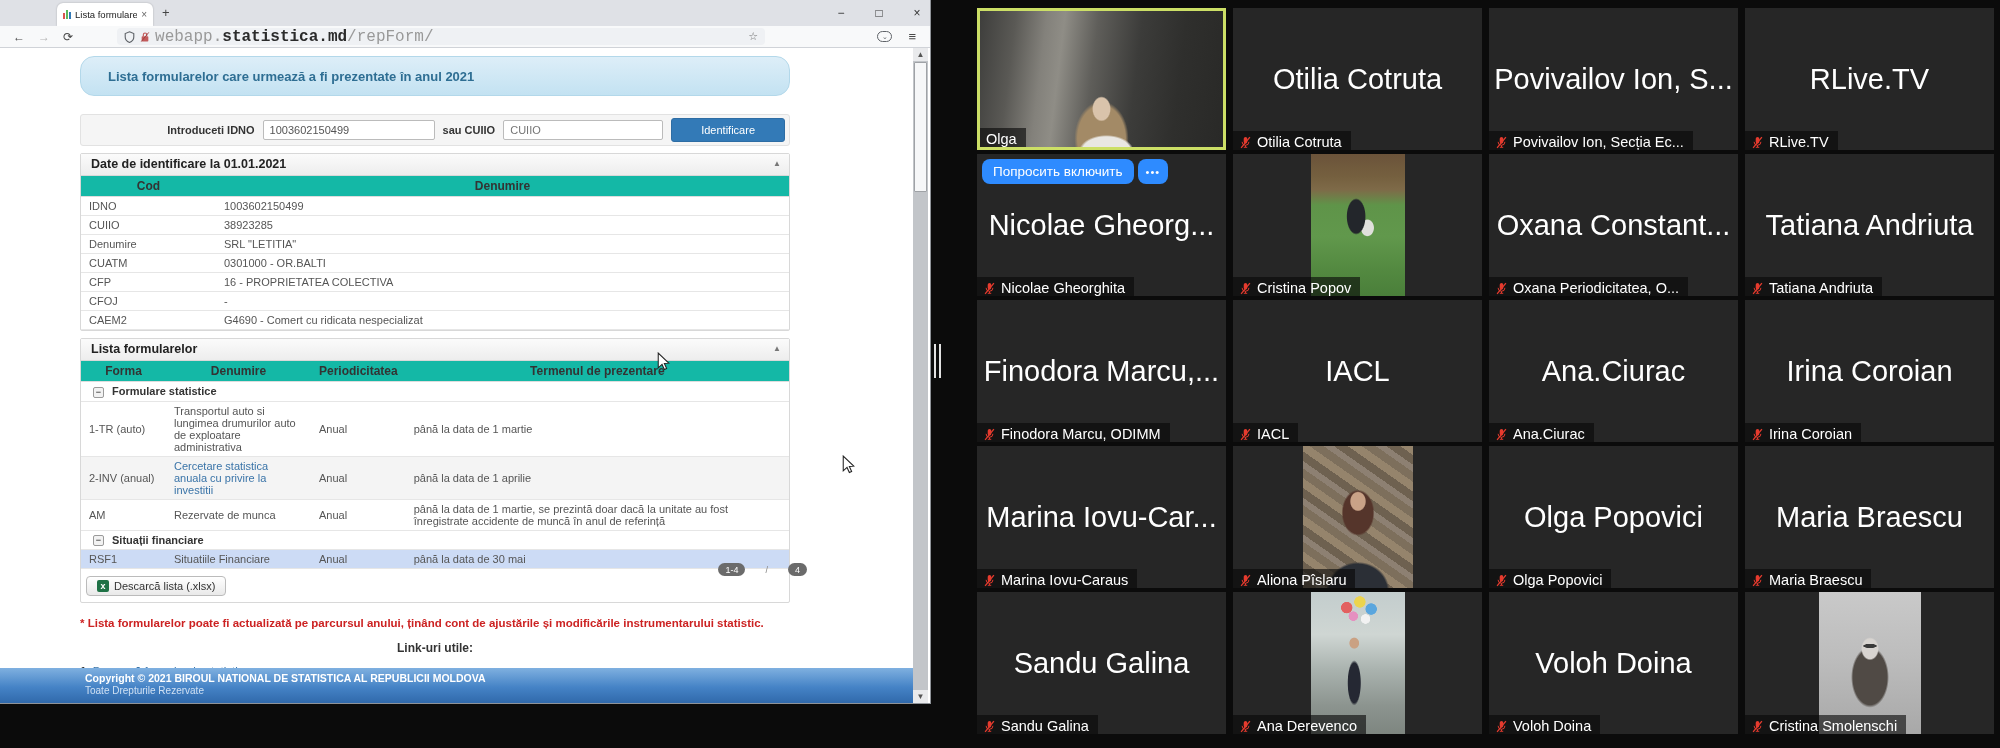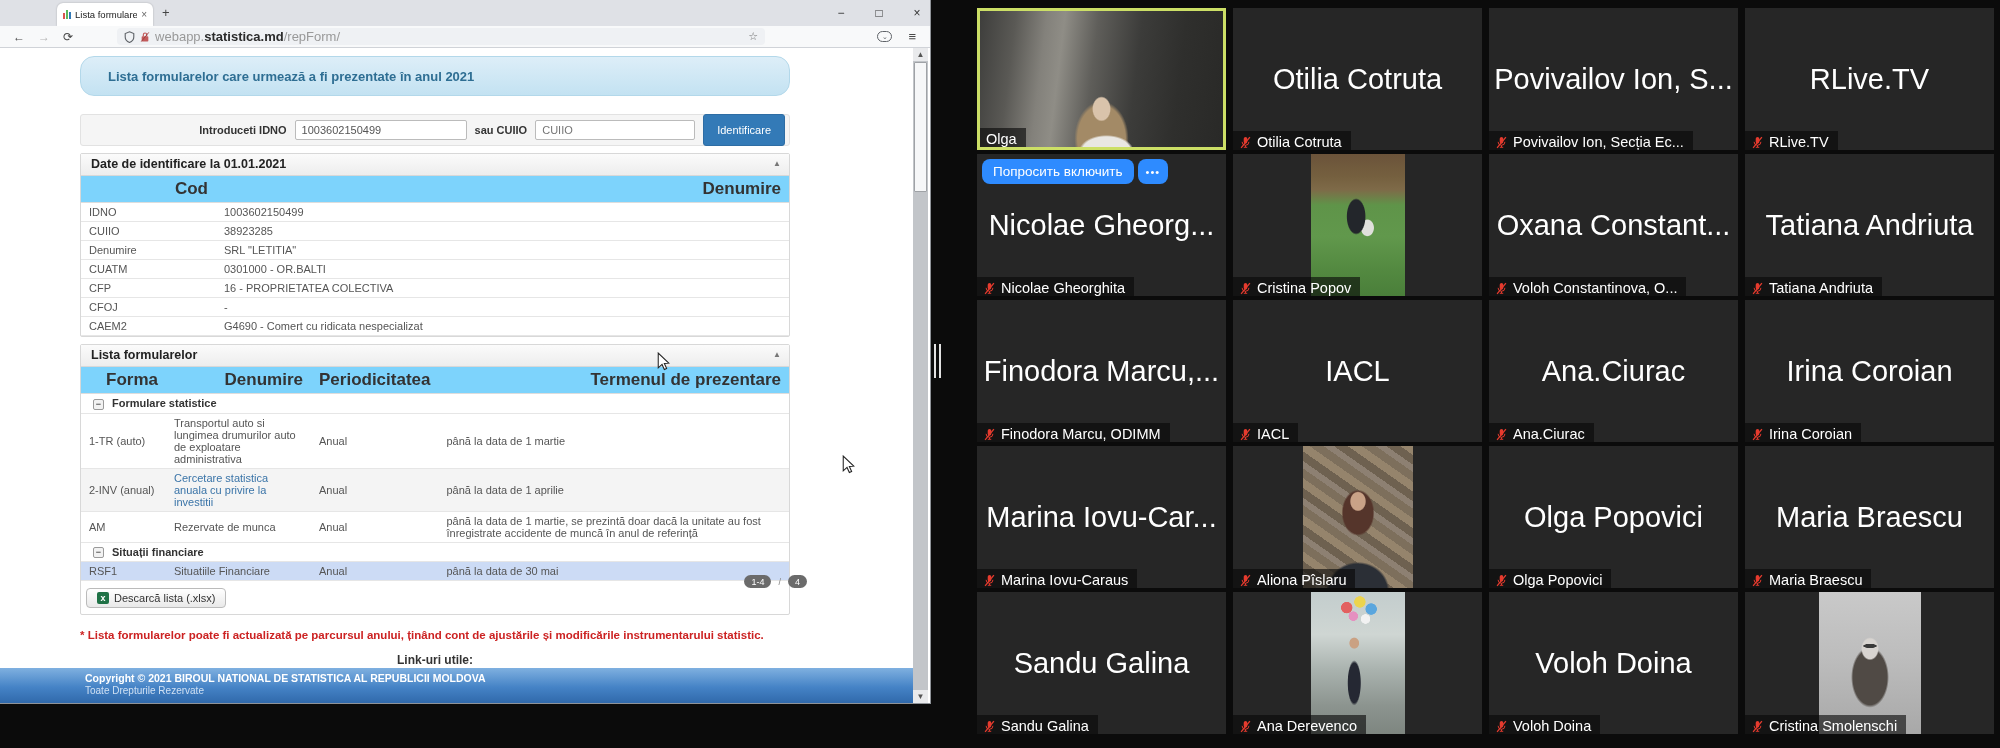--- a/index.html
+++ b/index.html
@@ -30,7 +30,7 @@
   .navbtn.fwd { color:#b4b4b4; }
   .urlfield { margin-left:44px; width:648px; height:17px; background:#eff1f4; border-radius:4px;
               display:flex; align-items:center; padding:0 7px; gap:5px; }
-  .url-text { font-size:13px; color:#999; white-space:nowrap; flex:1; }
+  .url-text { font-size:16px; color:#999; white-space:nowrap; flex:1;font-family:Liberation Mono, monospace; }
   .url-text b { color:#2b2b2b; font-weight:bold; }
   .star { font-size:11px; color:#777; }
   .nav-right { margin-left:auto; display:flex; align-items:center; gap:16px; margin-right:14px; }

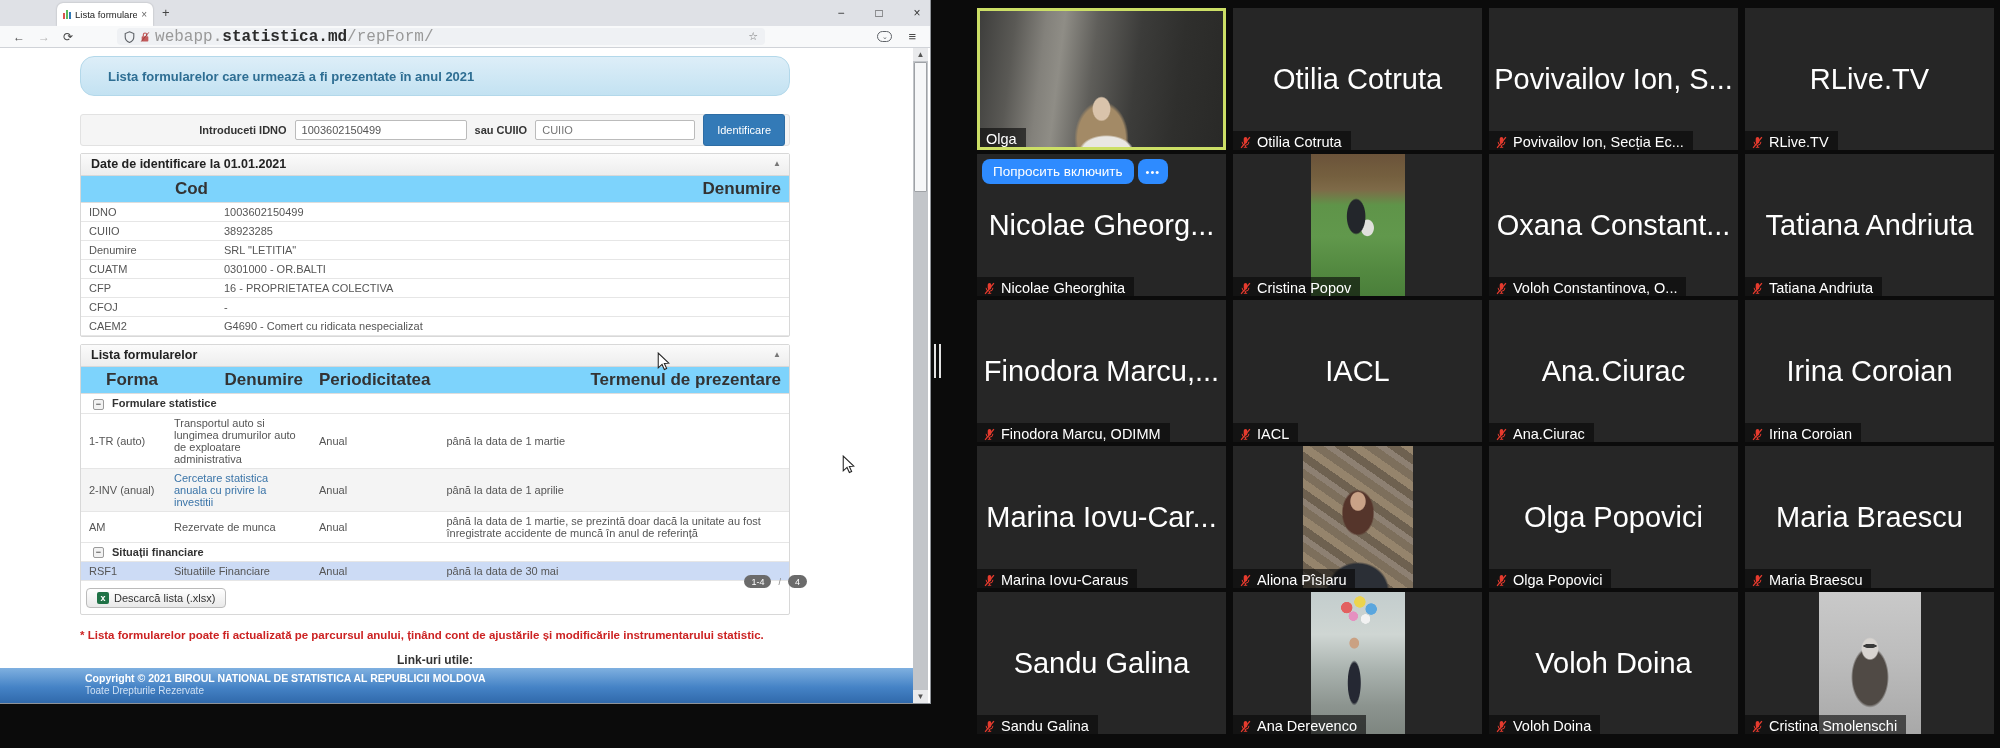--- a/index.html
+++ b/index.html
@@ -49,8 +49,8 @@
   .formbar input { height:20px; border:1px solid #bbb; border-radius:2px; font-size:11px; color:#555;
                    padding:0 6px; font-family:"Liberation Sans",sans-serif; }
   #idno-input { width:172px; } #cuiio-input { width:160px; }
-  .btn-ident { height:32px; background:#337ab7; border:1px solid #2e6da4; border-radius:3px; color:#fff;
-               font-size:11px; padding:0 13px; font-family:"Liberation Sans",sans-serif; }
+  .btn-ident { height:24px; background:#337ab7; border:1px solid #2e6da4; border-radius:3px; color:#fff;
+               font-size:11px; padding:0 29px; font-family:"Liberation Sans",sans-serif; }
 
   .panel { margin-top:7px; border:1px solid #d8d8d8; border-radius:2px; }
   .panel-h { background:linear-gradient(#fbfbfb,#ededed); border-bottom:1px solid #d8d8d8;

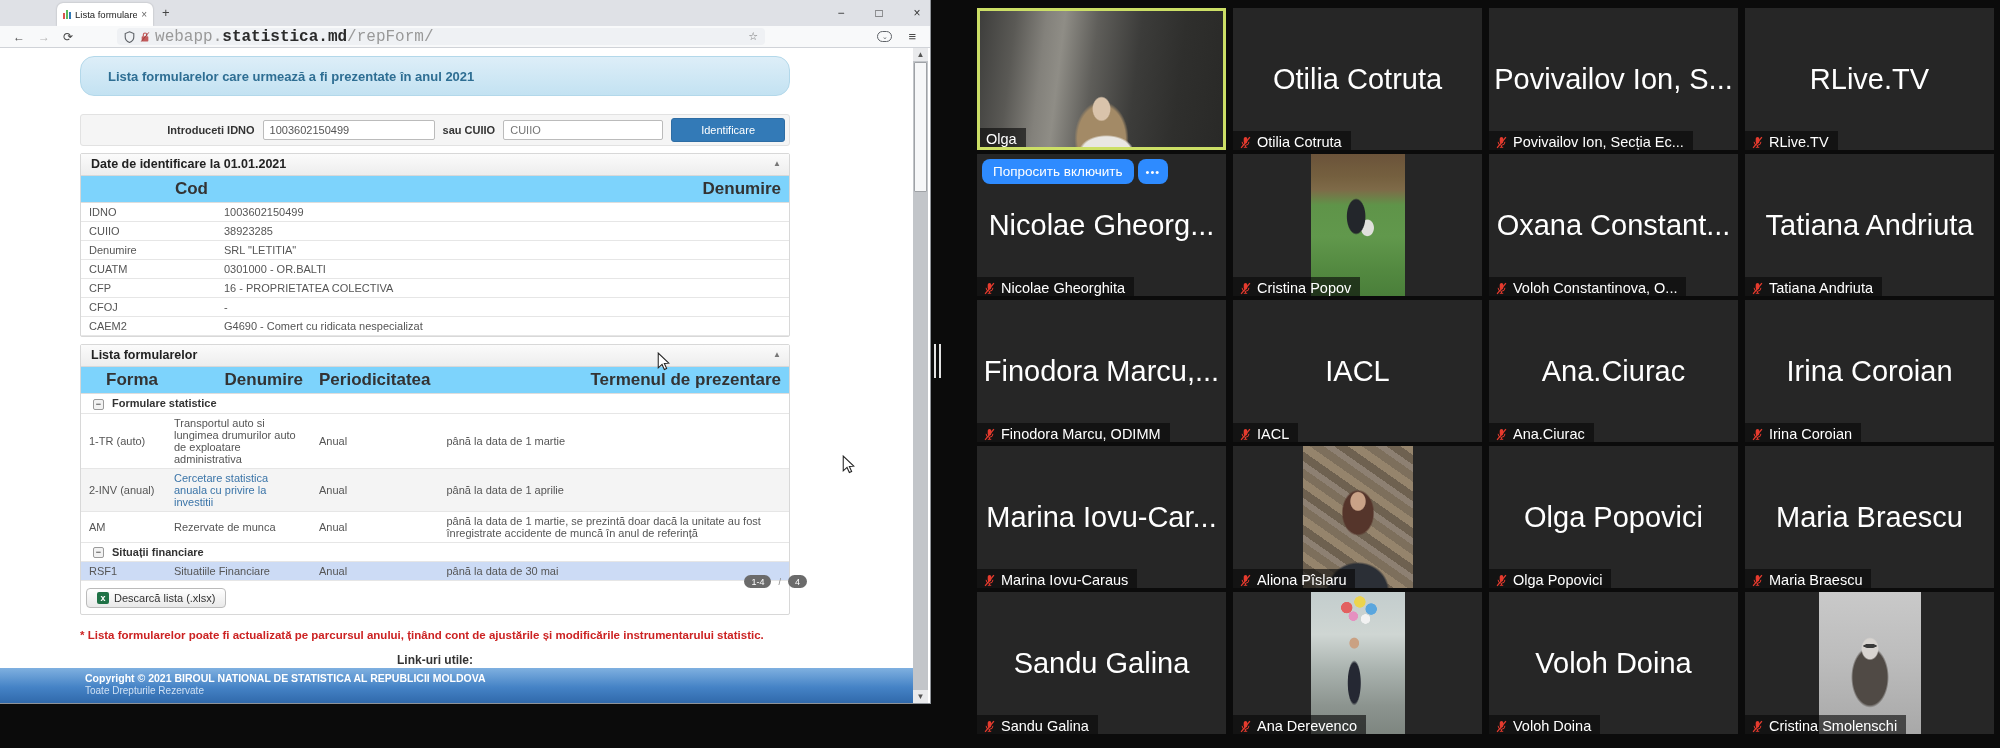--- a/index.html
+++ b/index.html
@@ -57,8 +57,8 @@
              font-size:12.5px; font-weight:bold; color:#222; padding:3px 10px 4px; position:relative; }
   .caret { position:absolute; right:8px; top:5px; font-size:8px; color:#777; }
   table { width:100%; border-collapse:collapse; }
-  th { text-align:right; font-size:17px; color:#333; padding:3px 8px; border-bottom:1px solid #ddd;
-       background:#7dd3fc; }
+  th { text-align:center; font-size:12px; color:#333; padding:3px 8px; border-bottom:1px solid #ddd;
+       background:#14b8a6; }
   td { font-size:11px; color:#555; padding:3px 8px; border-bottom:1px solid #e6e6e6; vertical-align:middle; }
   .ident-c1 { width:135px; }
   .c-forma { width:85px; } .c-den { width:145px; } .c-per { width:76px; }

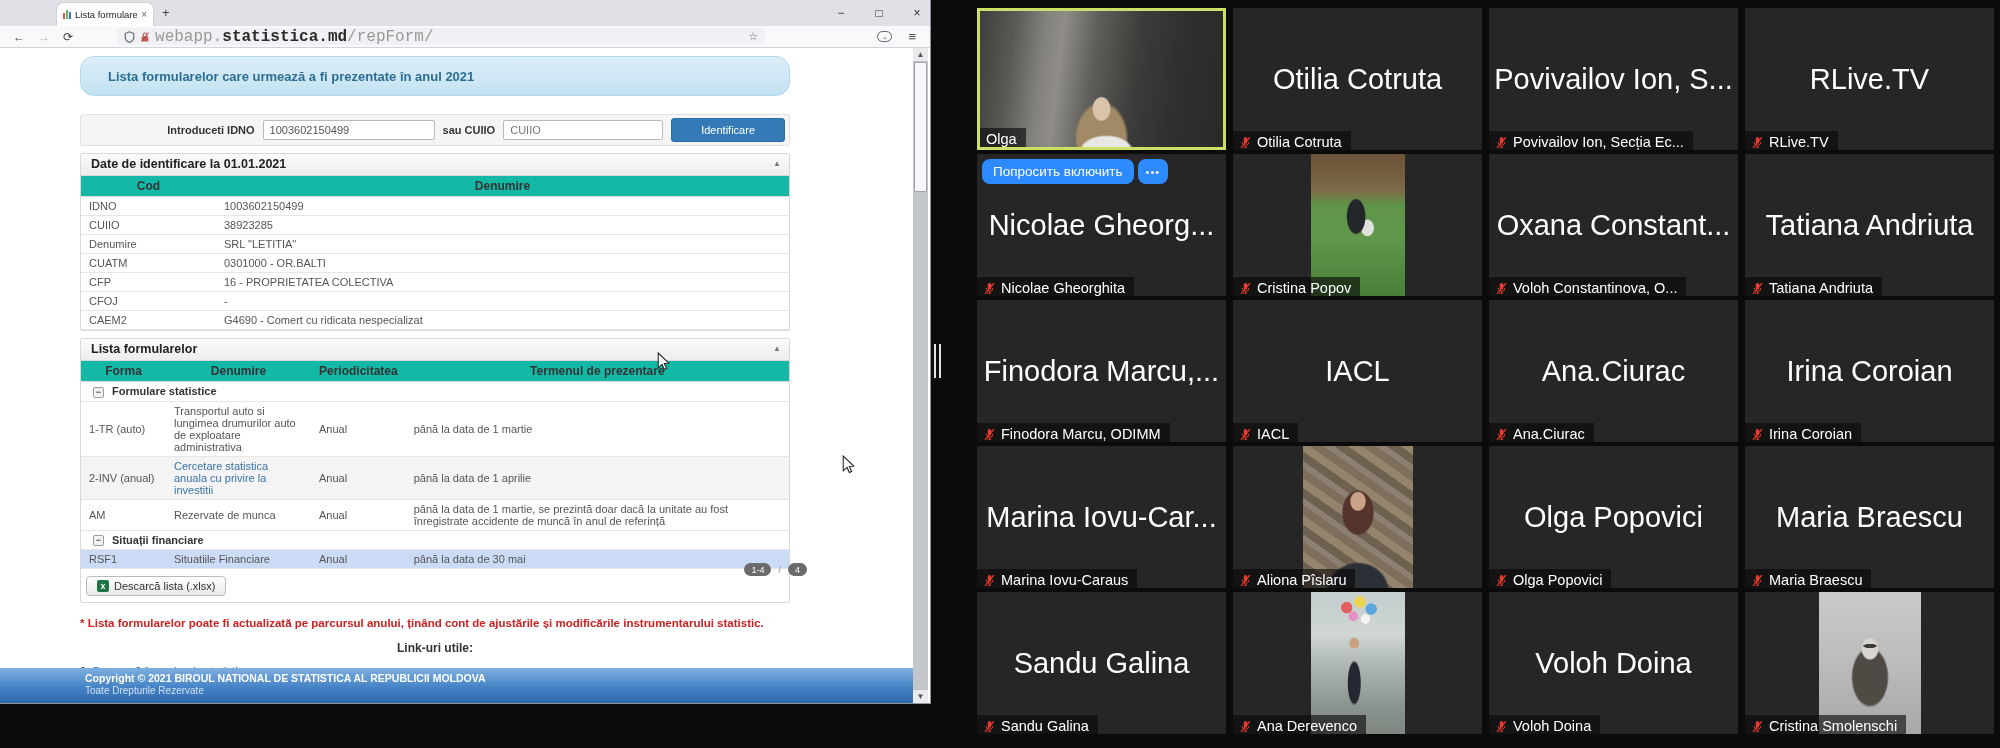--- a/index.html
+++ b/index.html
@@ -423,7 +423,7 @@
     <path d="M8 11.4v2.2M5.9 13.9h4.2" stroke="#e63b2e" stroke-width="1.2"></path>
     <path d="M2.6 14.6l10.8-13.2" stroke="#e63b2e" stroke-width="1.6"></path>
   </svg>
-<span>Voloh Constantinova, O...</span>
+<span>Oxana Periodicitatea, O...</span>
           </div>
         </div>
         <div class="tile">

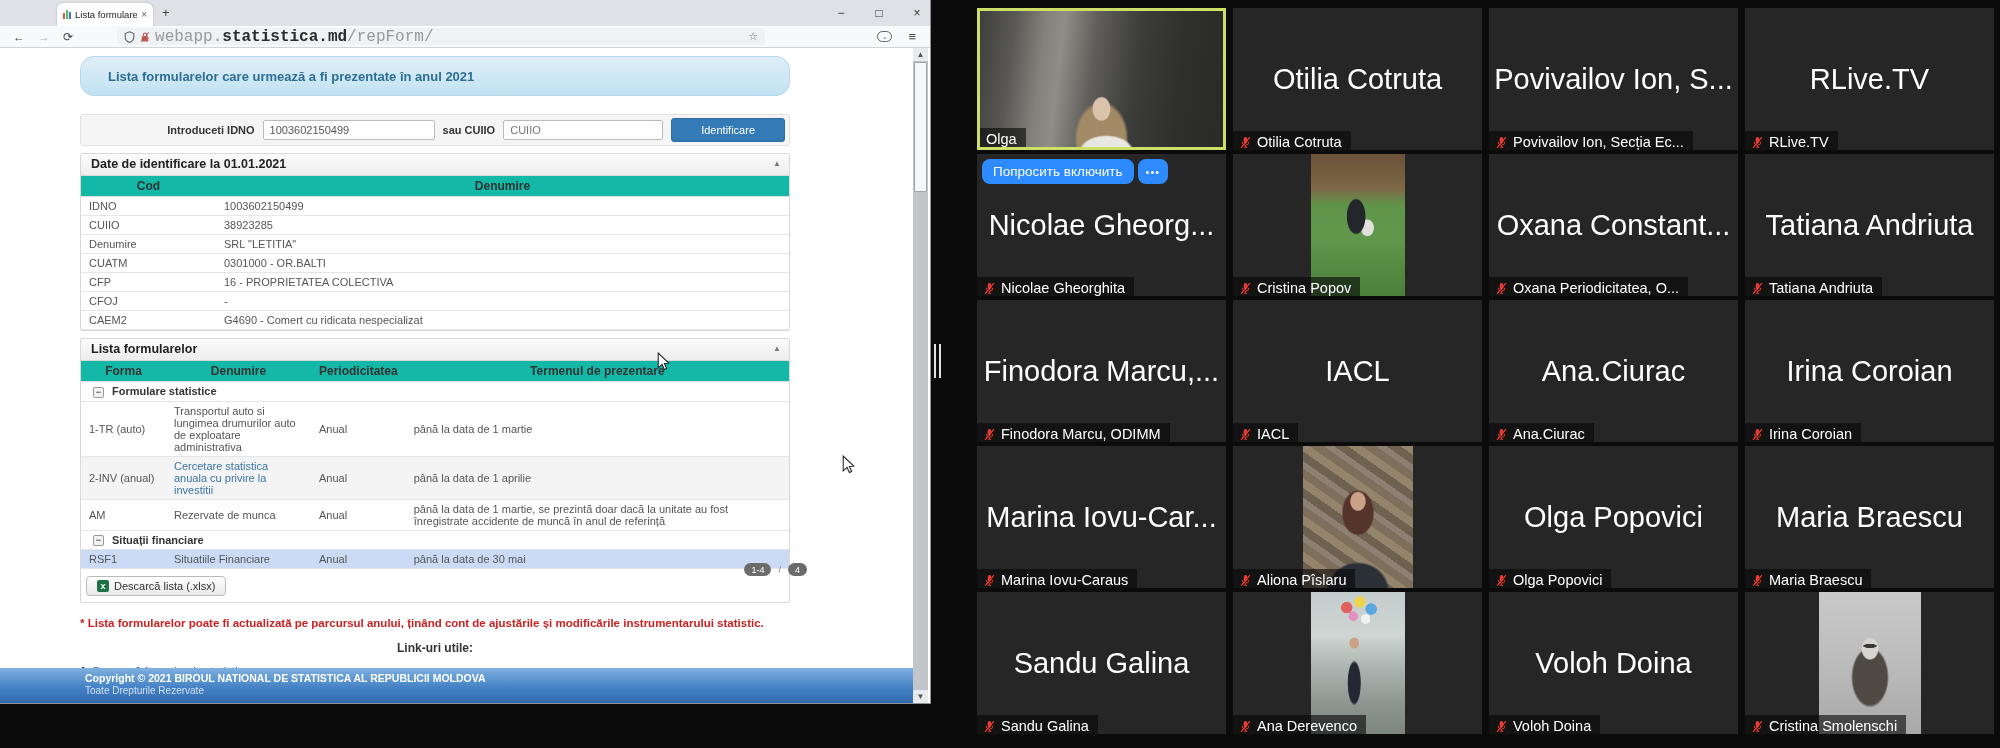--- a/index.html
+++ b/index.html
@@ -74,7 +74,7 @@
             background:linear-gradient(#fff,#e9e9e9); font-size:11px; color:#333; padding:3px 10px; }
   .xlsx-ico { display:inline-block; width:12px; height:12px; background:#1f7246; border-radius:2px;
               color:#fff; font-size:9px; line-height:12px; text-align:center; font-weight:bold; }
-  .pager { position:absolute; right:-18px; bottom:26px; display:flex; align-items:center; gap:7px; }
+  .pager { position:absolute; right:-18px; bottom:26px; display:flex; align-items:center; gap:20px; }
   .pill { background:#6b6b6b; color:#fff; font-size:9px; border-radius:9px; padding:1.5px 7px; }
   .pager-sep { color:#888; font-size:9px; }
 

